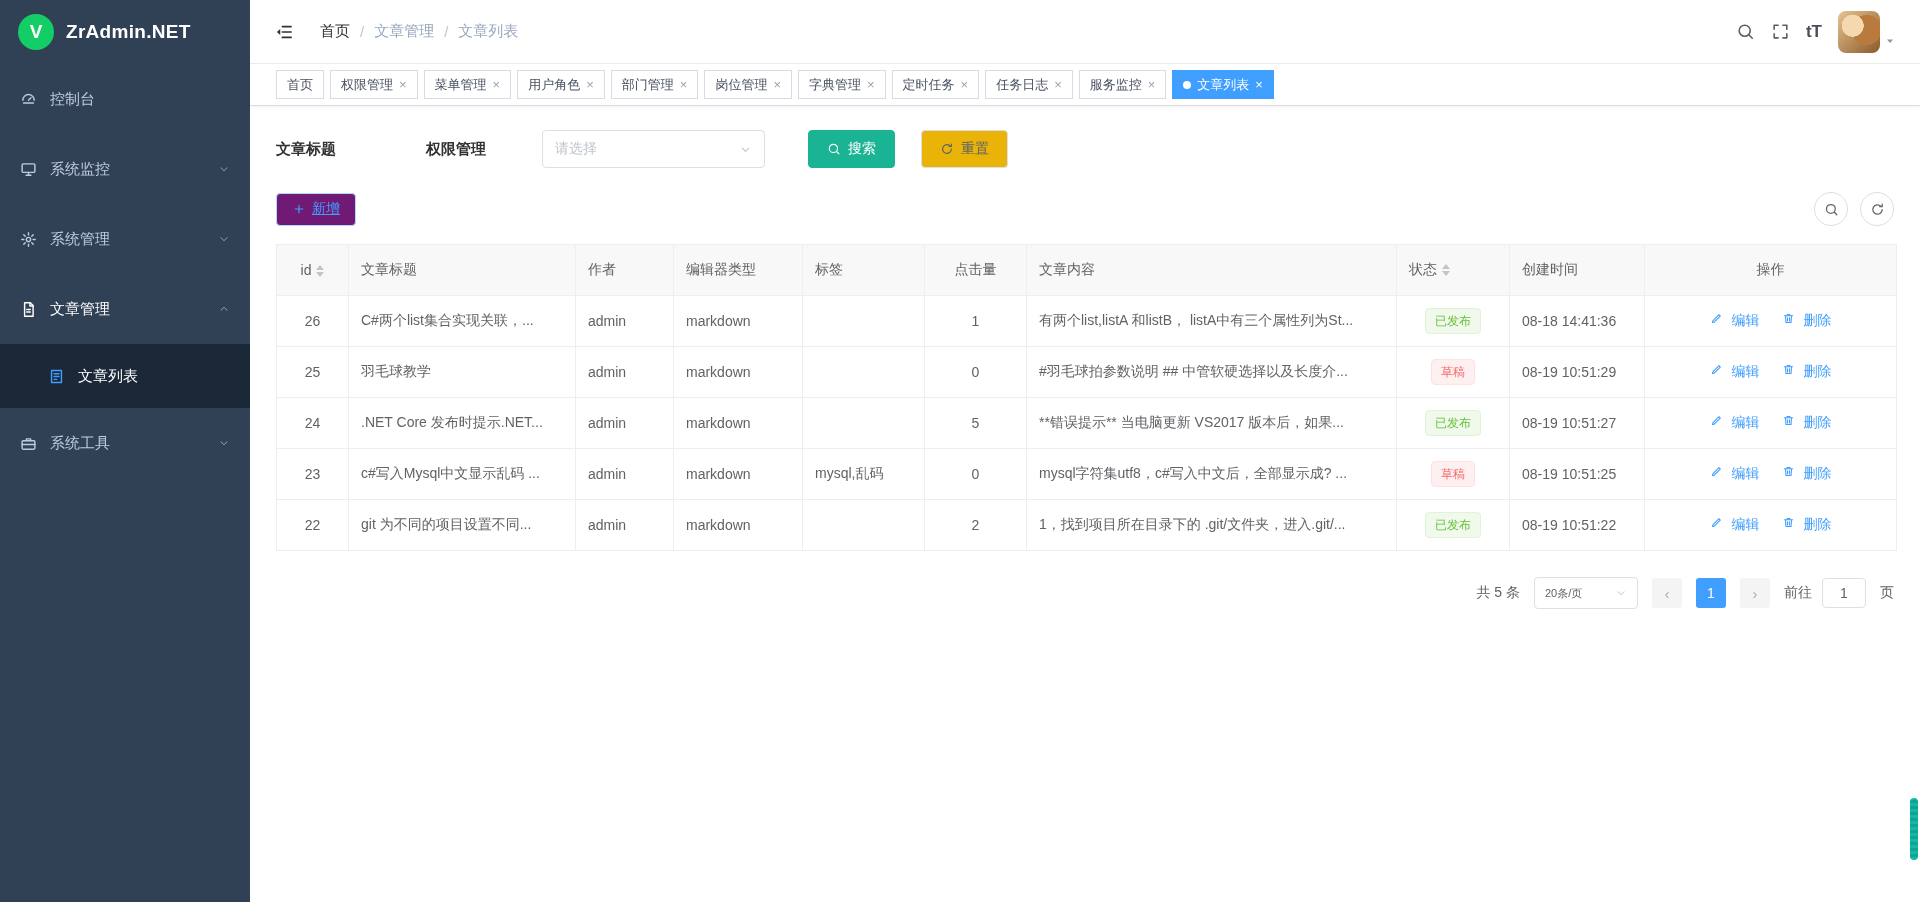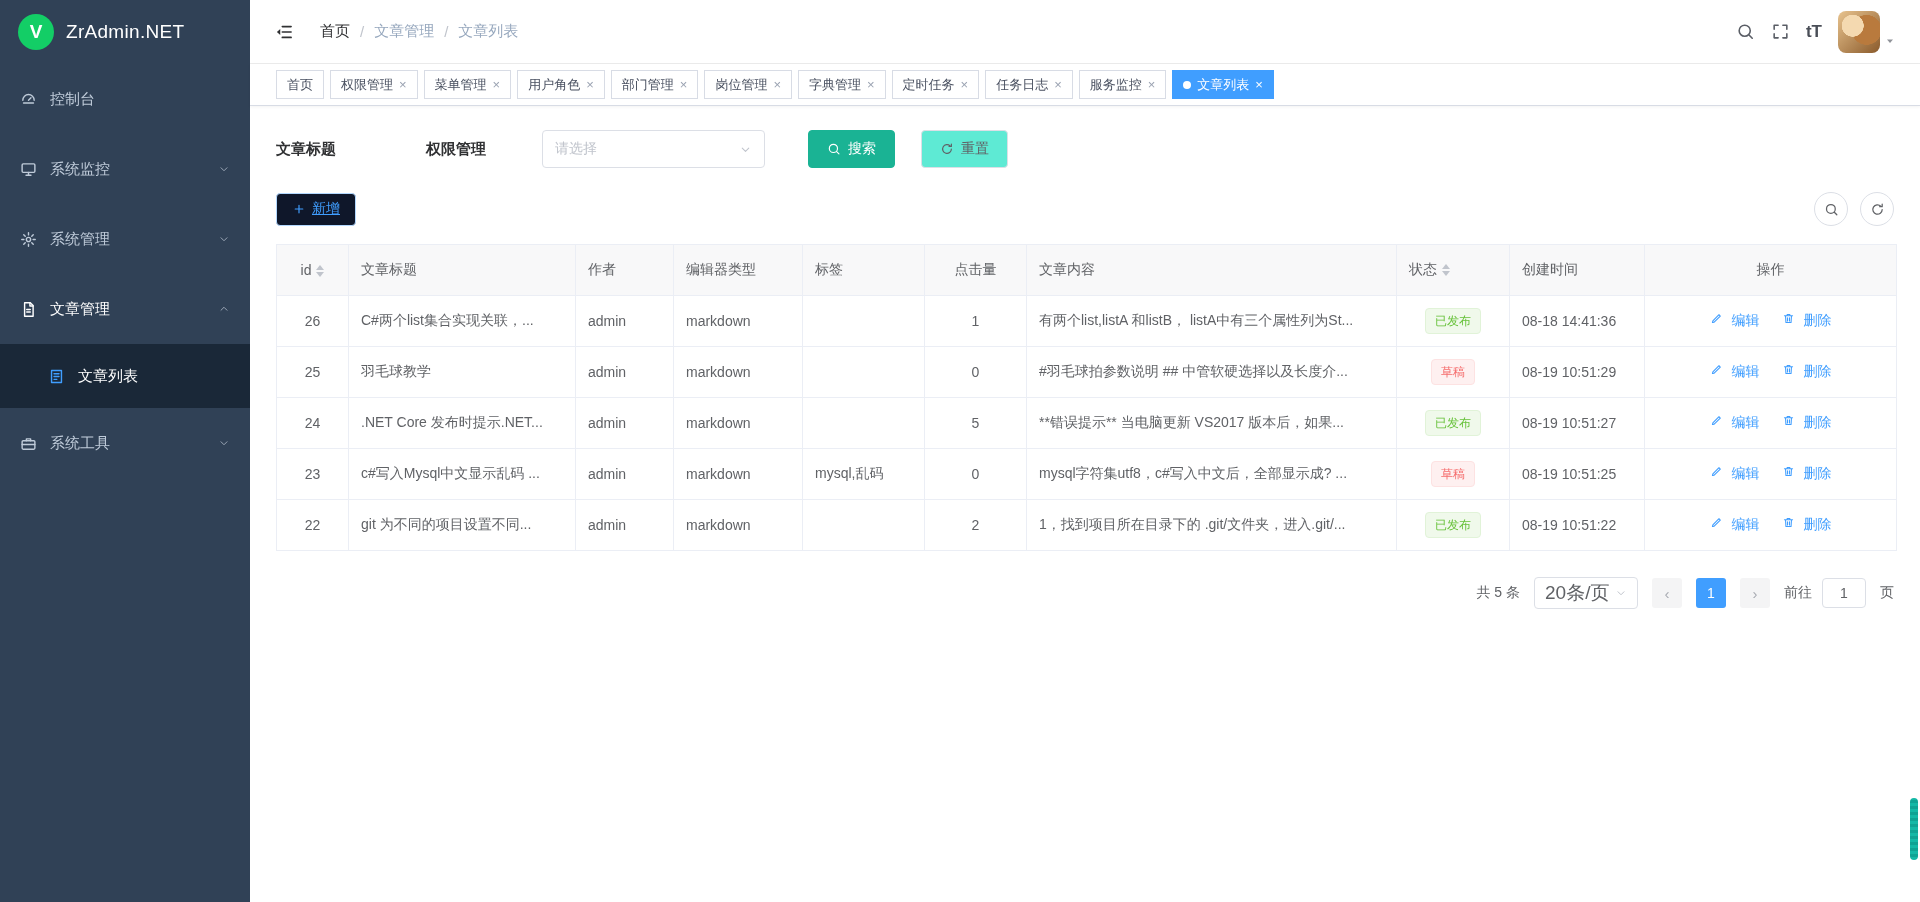--- a/index.html
+++ b/index.html
@@ -17,7 +17,7 @@
   .sidebar{position:absolute;left:0;top:0;width:250px;height:100%;background:var(--sidebar-bg);}
   .logo-row{height:64px;display:flex;align-items:center;gap:12px;padding:0 18px;cursor:pointer;}
   .logo-circle{width:36px;height:36px;border-radius:50%;background:var(--logo-green);color:#fff;font-weight:bold;font-size:19px;display:flex;align-items:center;justify-content:center;flex:none;}
-  .logo-title{color:#fff;font-size:19px;font-weight:normal;letter-spacing:.3px;}
+  .logo-title{color:#fff;font-size:19px;font-weight:bold;letter-spacing:.3px;}
   .menu-item{height:70px;display:flex;align-items:center;gap:13px;padding:0 20px;color:#bfcbd9;font-size:15px;cursor:pointer;}
   .menu-item .menu-icon{font-size:17px;}
   .menu-item .menu-arrow{margin-left:auto;font-size:12px;color:#9aa5b5;}

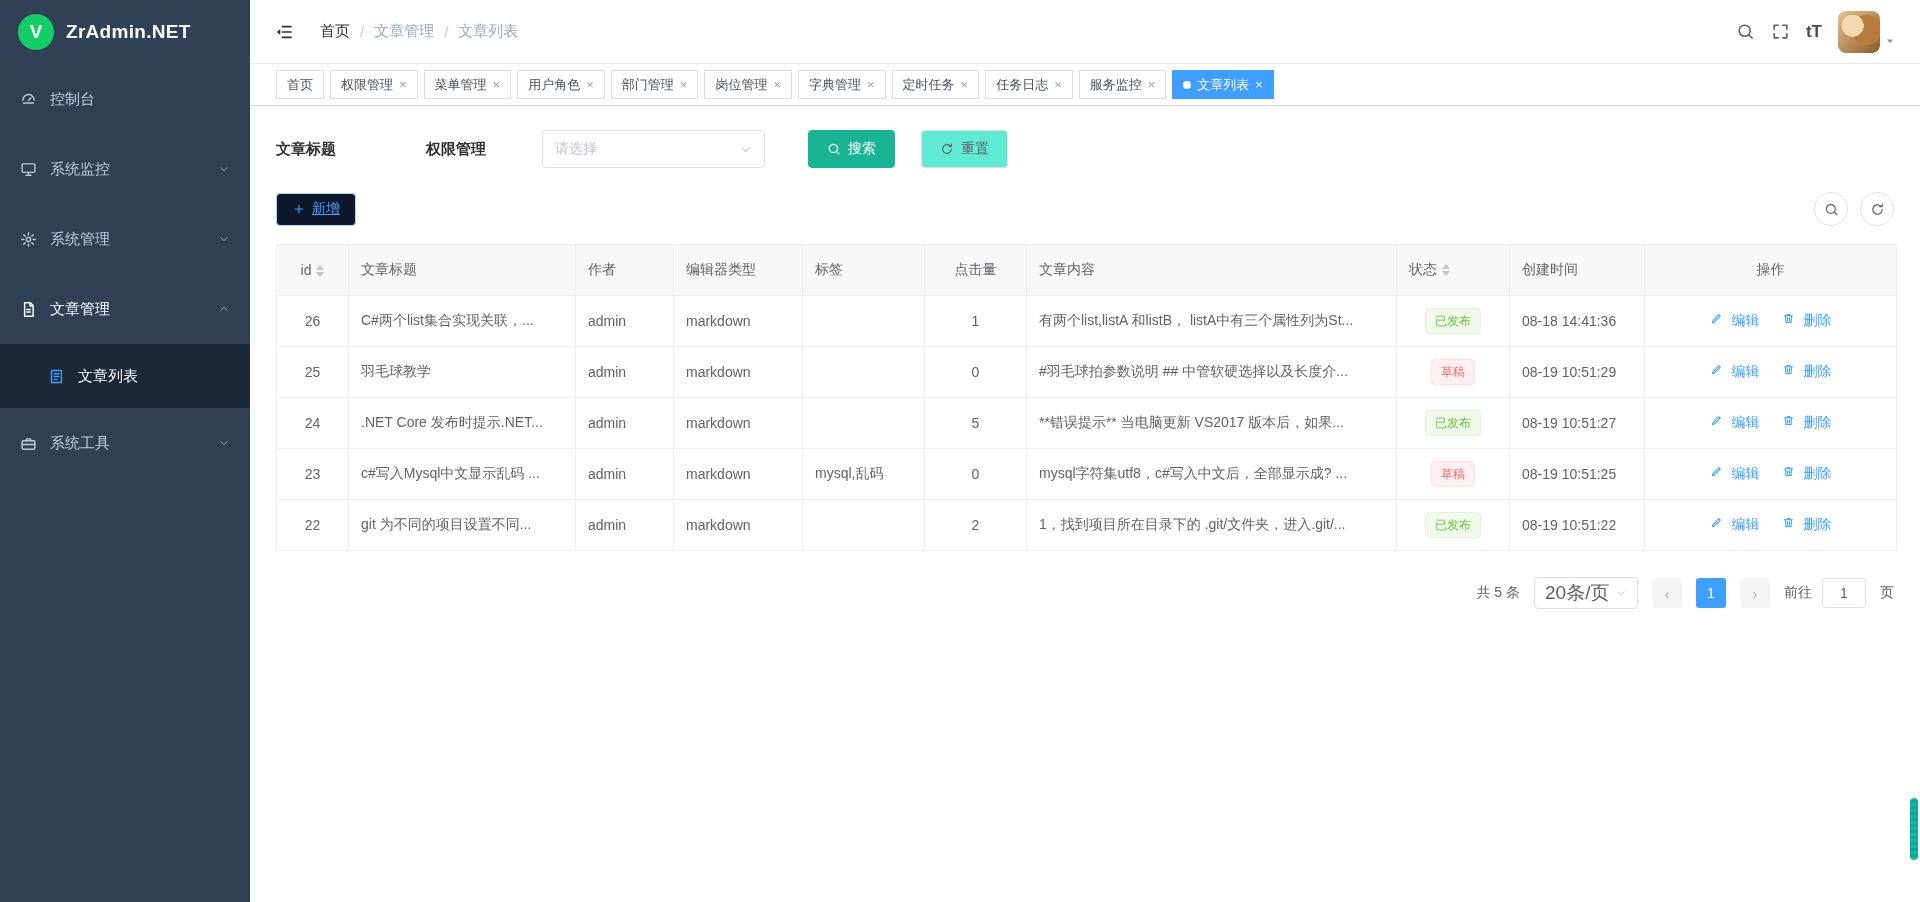--- a/index.html
+++ b/index.html
@@ -62,7 +62,7 @@
   .fake-select{width:223px;height:38px;border:1px solid #dcdfe6;border-radius:4px;padding:0 12px;display:flex;align-items:center;justify-content:space-between;margin-left:46px;cursor:pointer;background:#fff;}
   .fake-select .ph{color:#c0c4cc;font-size:14px;}
   .fake-select .icon{color:#c0c4cc;font-size:13px;}
-  .btn{height:38px;border-radius:4px;border:1px solid transparent;display:inline-flex;align-items:center;gap:7px;padding:0 18px;font-size:14px;cursor:pointer;font-family:inherit;background:#5eead4;}
+  .btn{height:38px;border-radius:4px;border:1px solid transparent;display:inline-flex;align-items:center;gap:7px;padding:0 18px;font-size:14px;cursor:pointer;font-family:inherit;background:#eab308;}
   .btn .icon{font-size:14px;}
   .btn-search{background:var(--teal);border-color:var(--teal);color:#fff;margin-left:43px;}
   .btn-reset{border-color:#dcdfe6;color:#606266;margin-left:26px;}

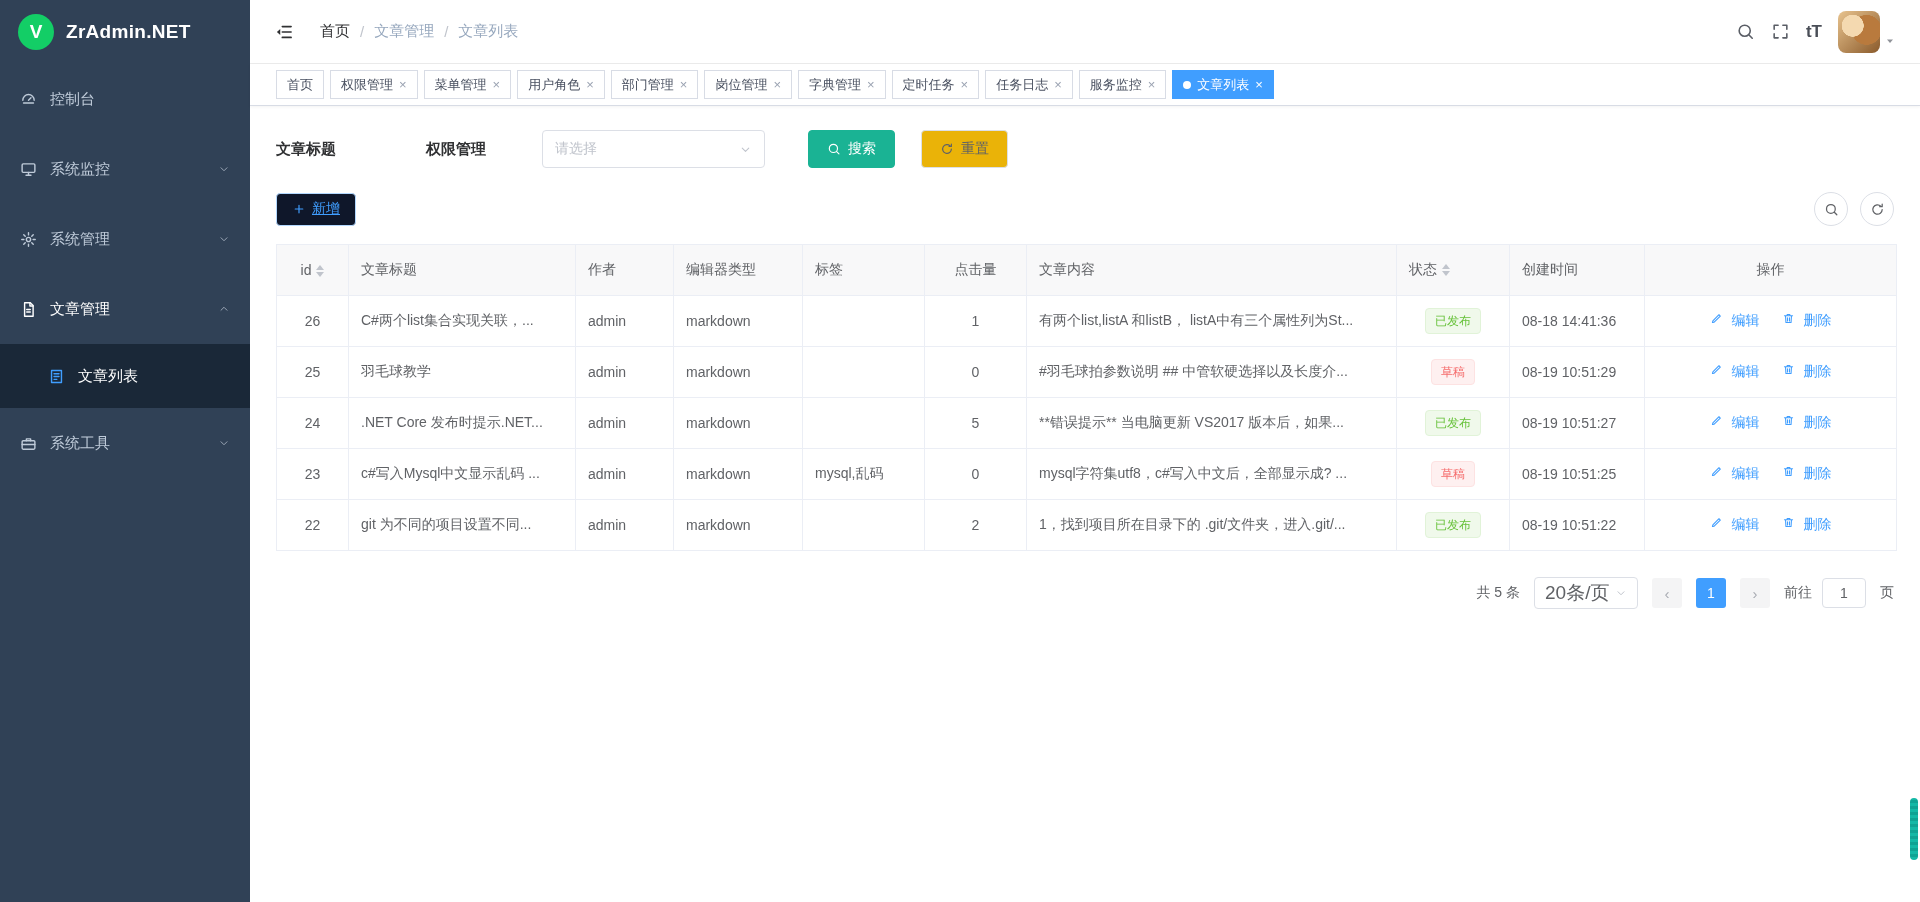--- a/index.html
+++ b/index.html
@@ -69,7 +69,7 @@
 
   
   .toolbar{display:flex;align-items:center;justify-content:space-between;margin-bottom:18px;}
-  .btn-add{height:33px;padding:0 15px;background:#0f172a;border:1px solid #b3d8ff;color:var(--primary);border-radius:4px;display:inline-flex;align-items:center;gap:6px;font-size:14px;cursor:pointer;font-family:inherit;text-decoration:underline;}
+  .btn-add{height:33px;padding:0 15px;background:#701a75;border:1px solid #b3d8ff;color:var(--primary);border-radius:4px;display:inline-flex;align-items:center;gap:6px;font-size:14px;cursor:pointer;font-family:inherit;text-decoration:underline;}
   .toolbar-right{display:flex;gap:12px;}
   .circle-btn{width:34px;height:34px;border-radius:50%;border:1px solid #dcdfe6;background:#fff;color:#606266;display:flex;align-items:center;justify-content:center;font-size:15px;cursor:pointer;}
 

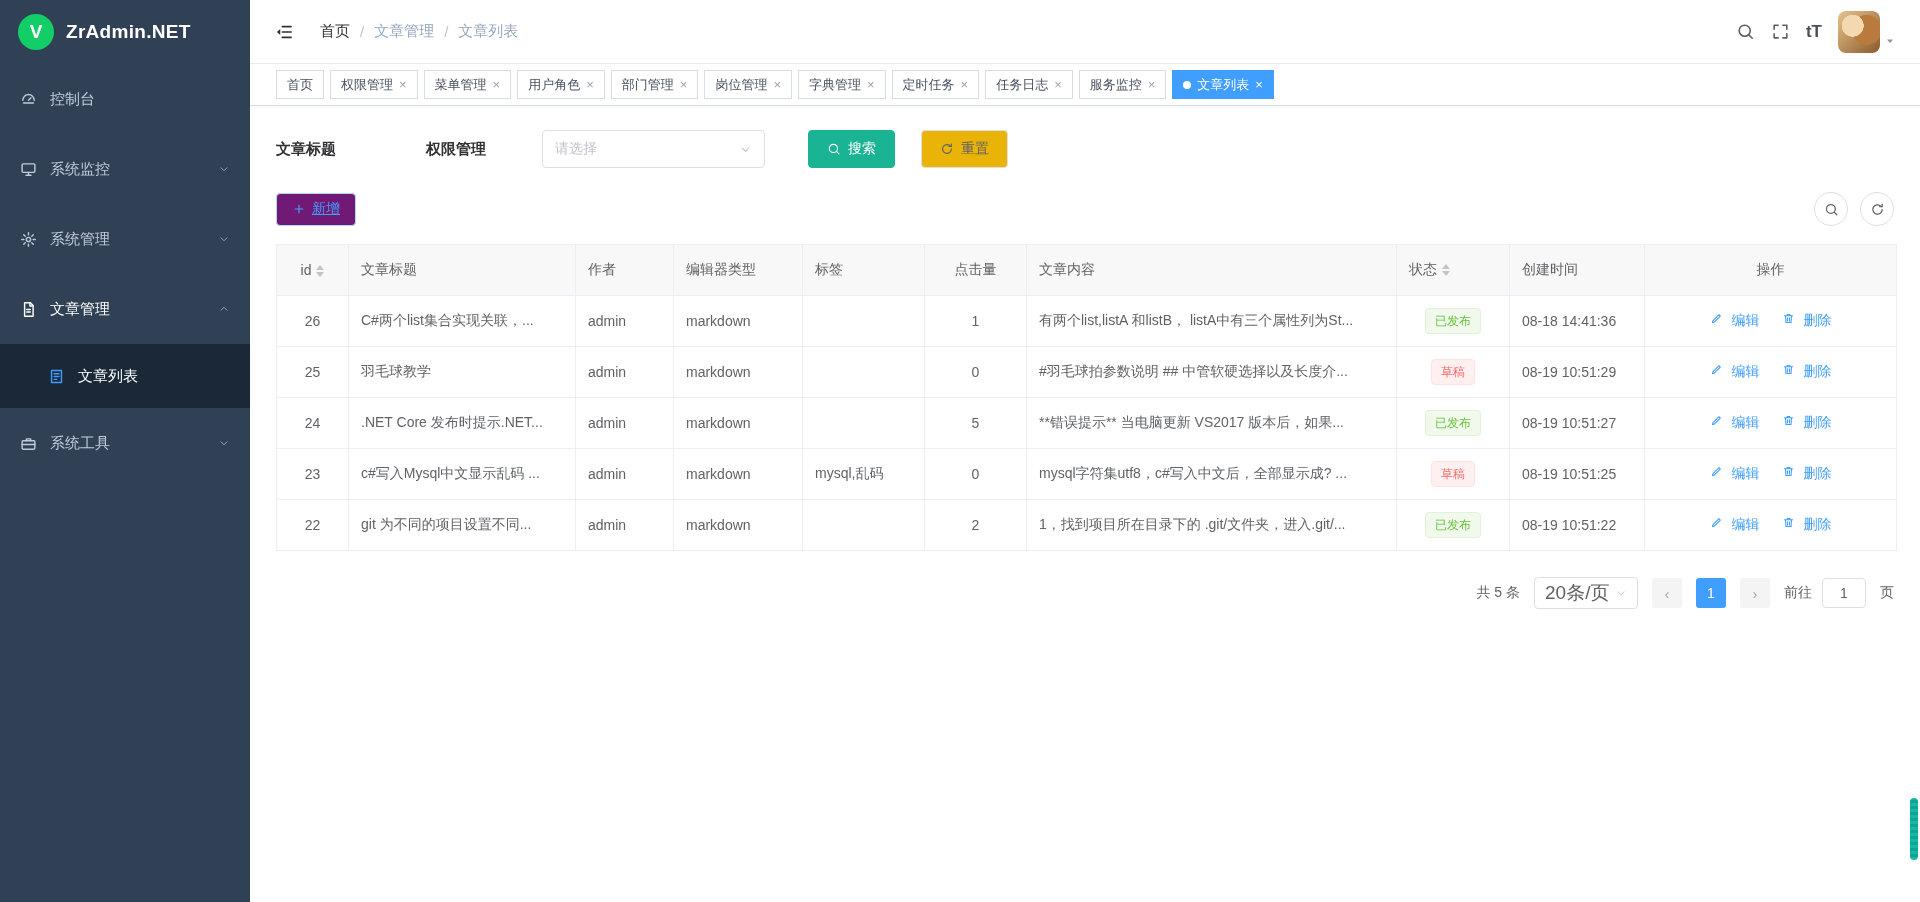--- a/index.html
+++ b/index.html
@@ -90,7 +90,7 @@
 
   
   .pagination{display:flex;align-items:center;justify-content:flex-end;gap:14px;margin-top:26px;font-size:14px;color:#606266;}
-  .page-size{width:104px;height:32px;border:1px solid #dcdfe6;border-radius:4px;display:flex;align-items:center;justify-content:space-between;padding:0 10px;font-size:19px;cursor:pointer;}
+  .page-size{width:104px;height:32px;border:1px solid #dcdfe6;border-radius:4px;display:flex;align-items:center;justify-content:space-between;padding:0 10px;font-size:11px;cursor:pointer;}
   .page-size .icon{color:#c0c4cc;font-size:12px;}
   .pg-btn{width:30px;height:30px;border:none;border-radius:3px;background:#f4f4f5;color:#a8abb2;display:flex;align-items:center;justify-content:center;font-size:15px;cursor:pointer;font-family:inherit;}
   .pg-num{width:30px;height:30px;border-radius:3px;background:var(--primary);color:#fff;display:flex;align-items:center;justify-content:center;font-size:14px;cursor:pointer;}

